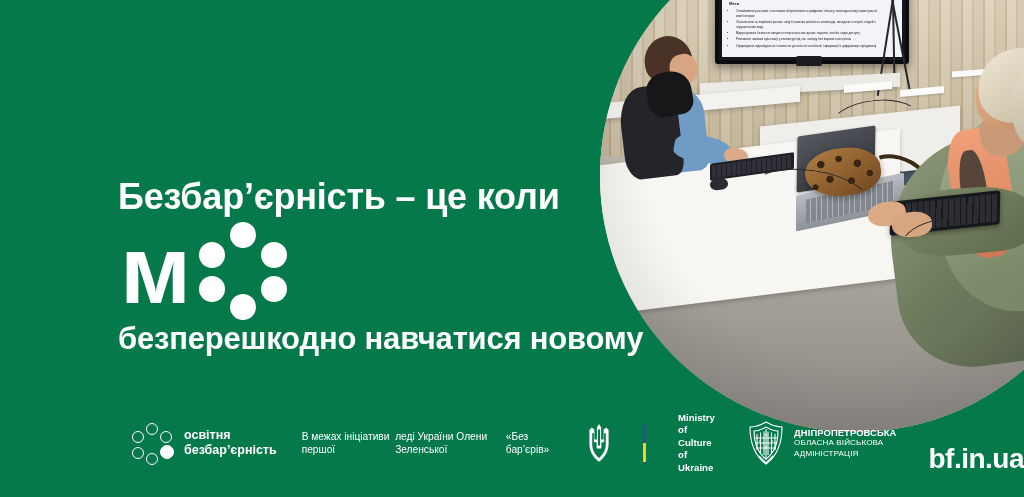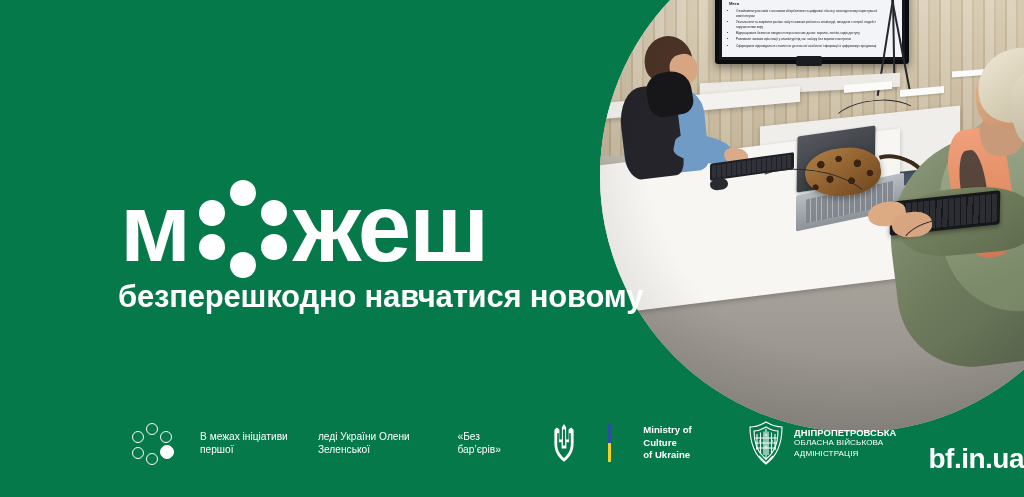--- a/index.html
+++ b/index.html
@@ -414,6 +414,7 @@
   </div>
 
   <div class="headline">
+    <div class="line1">Безбар’єрність – це коли</div>
 
     <div class="word-row">
       <span class="mozh-part">м</span>

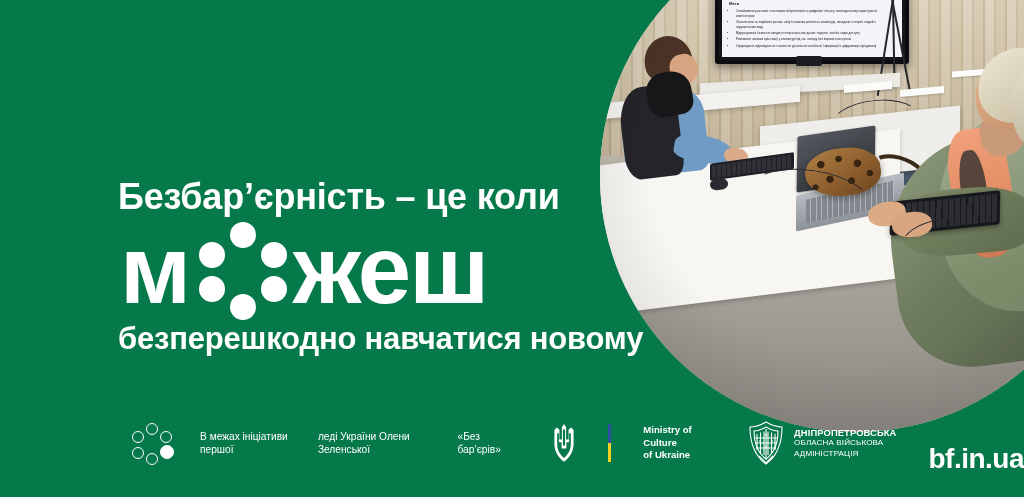--- a/index.html
+++ b/index.html
@@ -426,7 +426,6 @@
         <span class="d5"></span>
         <span class="d6"></span>
       </span>
-      <span class="mozh-part">жеш</span>
     </div>
 
     <div class="line3">безперешкодно навчатися новому</div>

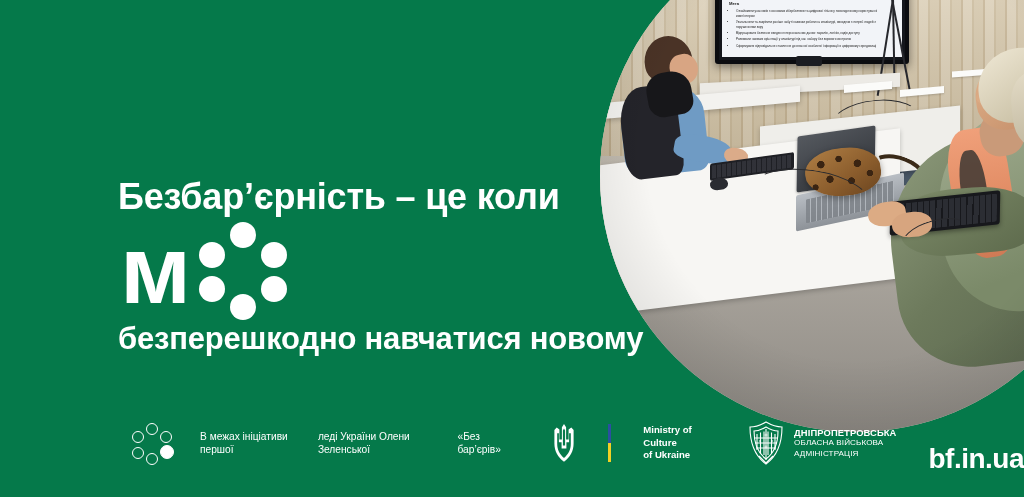--- a/index.html
+++ b/index.html
@@ -441,6 +441,10 @@
         <i class="r4"></i>
         <i class="r5"></i>
         <i class="r6"></i>
+      </span>
+      <span class="f-logo1-txt">
+        <div>освітня</div>
+        <div>безбар’єрність</div>
       </span>
     </div>
 

